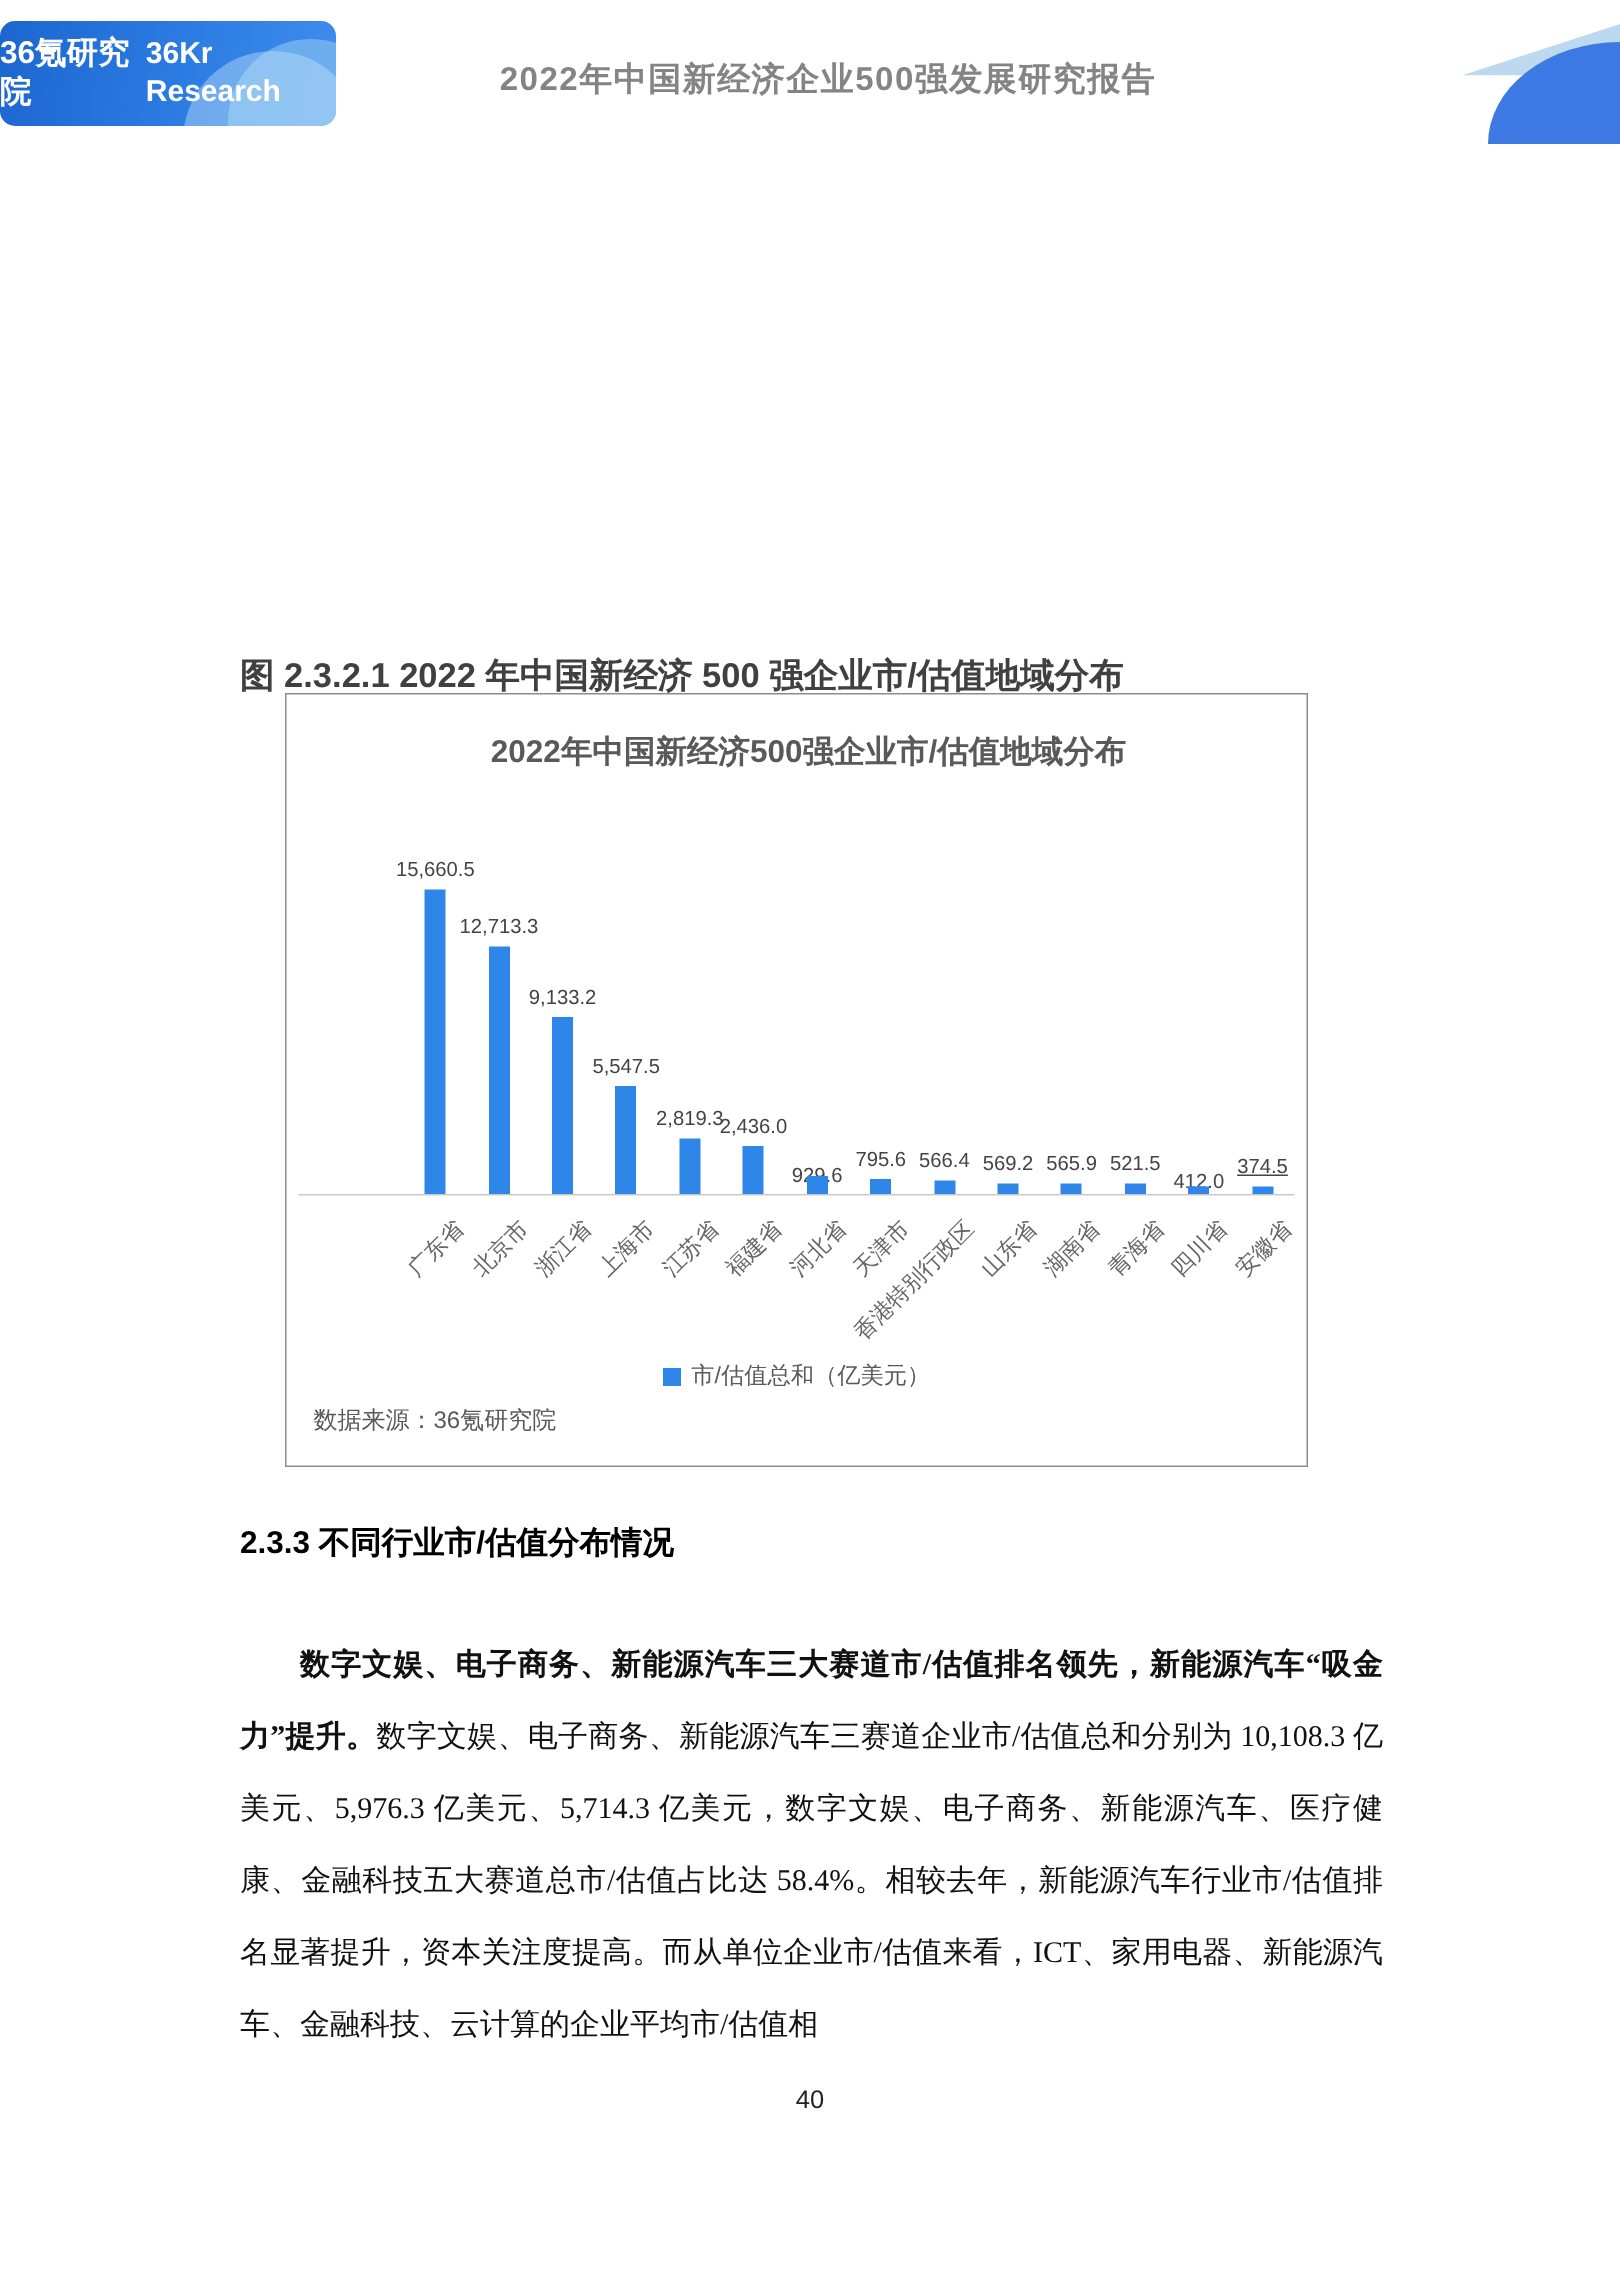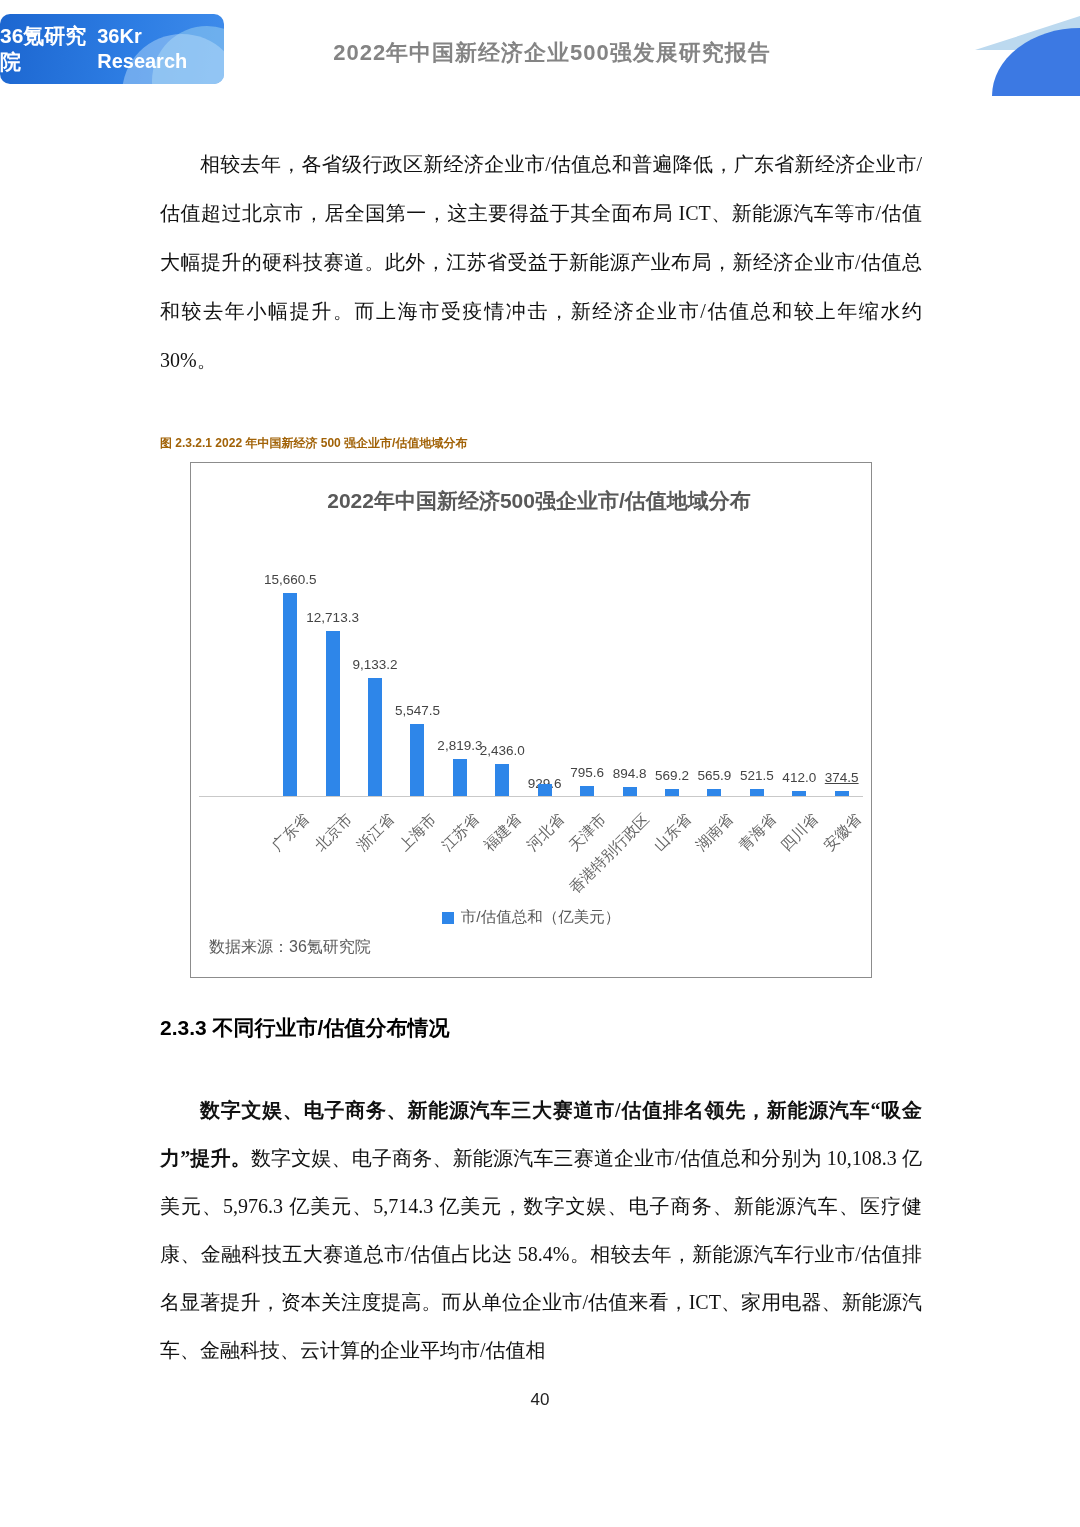--- a/index.html
+++ b/index.html
@@ -122,7 +122,6 @@
   <div class="corner-tri"></div>
   <div class="corner-blue"></div>
 
-  <p class="para" id="para1">相较去年，各省级行政区新经济企业市/估值总和普遍降低，广东省新经济企业市/估值超过北京市，居全国第一，这主要得益于其全面布局 ICT、新能源汽车等市/估值大幅提升的硬科技赛道。此外，江苏省受益于新能源产业布局，新经济企业市/估值总和较去年小幅提升。而上海市受疫情冲击，新经济企业市/估值总和较上年缩水约 30%。</p>
 
   <div class="fig-caption">图 2.3.2.1 2022 年中国新经济 500 强企业市/估值地域分布</div>
 

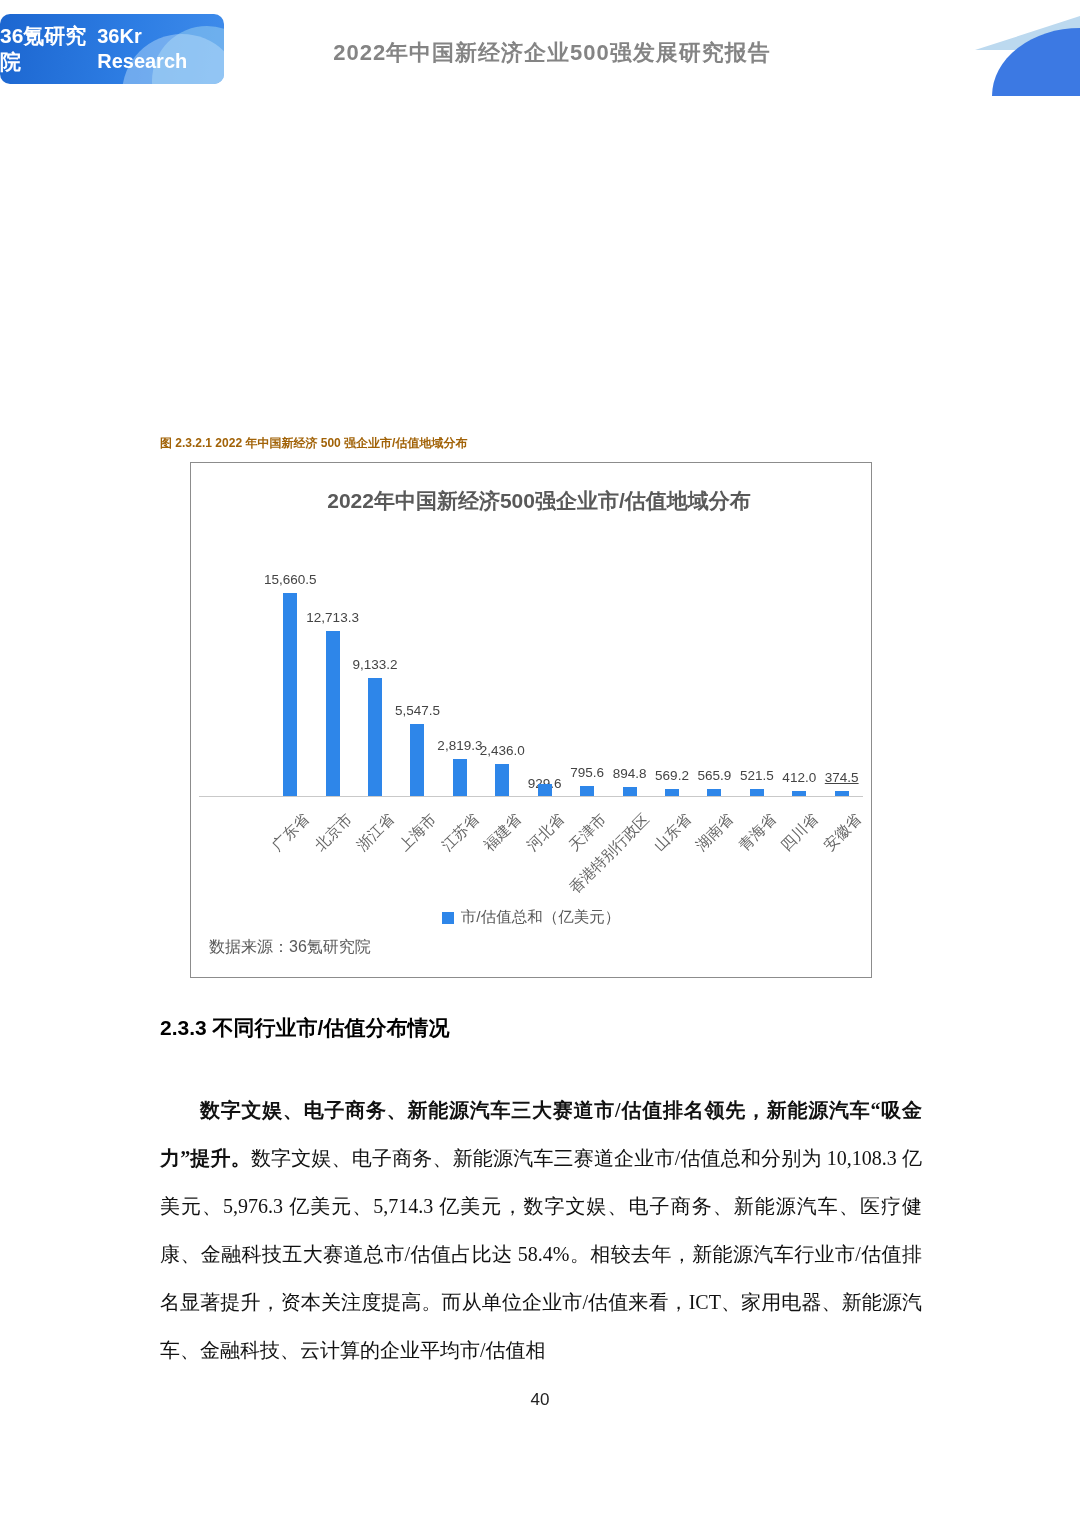--- a/index.html
+++ b/index.html
@@ -53,7 +53,7 @@
 
   .fig-caption {
     position:absolute; left:160px; top:435px;
-    font-size:12px; font-weight:bold; color:#a16207;
+    font-size:23px; font-weight:bold; color:#404040;
   }
   .section-heading {
     position:absolute; left:160px; top:1014px;

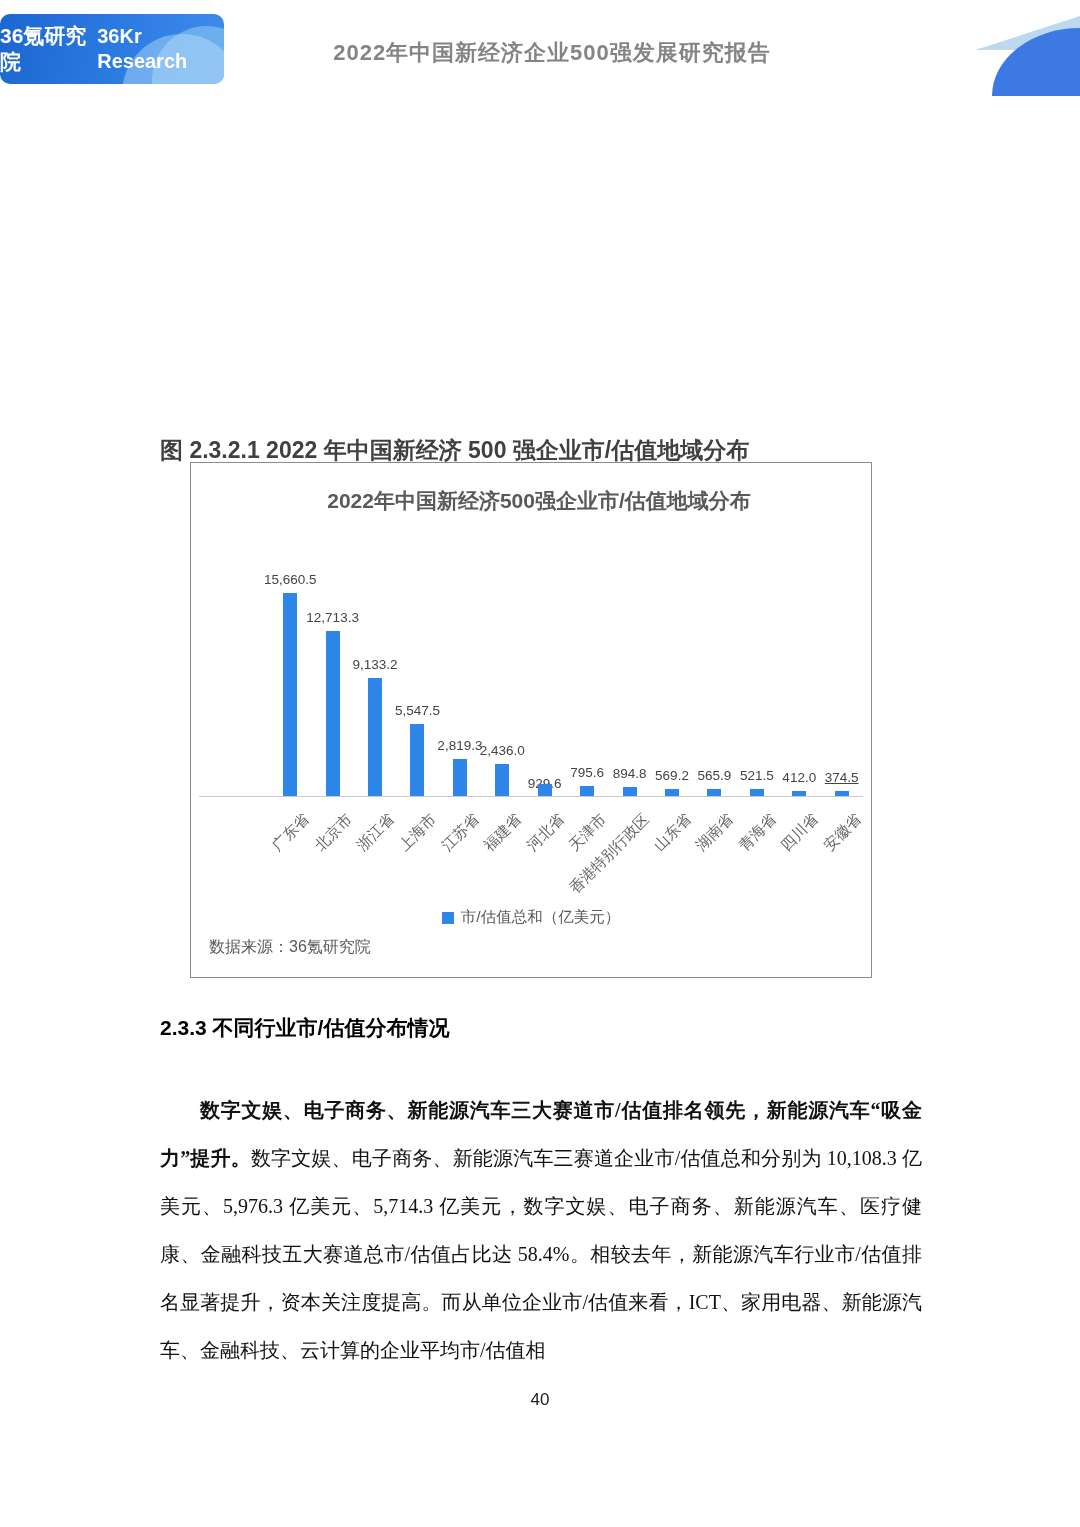--- a/index.html
+++ b/index.html
@@ -170,7 +170,7 @@
           <div class="x-label">天津市</div>
         </div>
         <div class="bar-slot">
-          <div class="bar-value" style="bottom: 15.4588px;">894.8</div>
+          <div class="bar-value" style="bottom: 15.4588px;">566.4</div>
           <div class="bar" style="height: 9.45877px; background: rgb(46, 134, 233);"></div>
           <div class="x-label">香港特别行政区</div>
         </div>

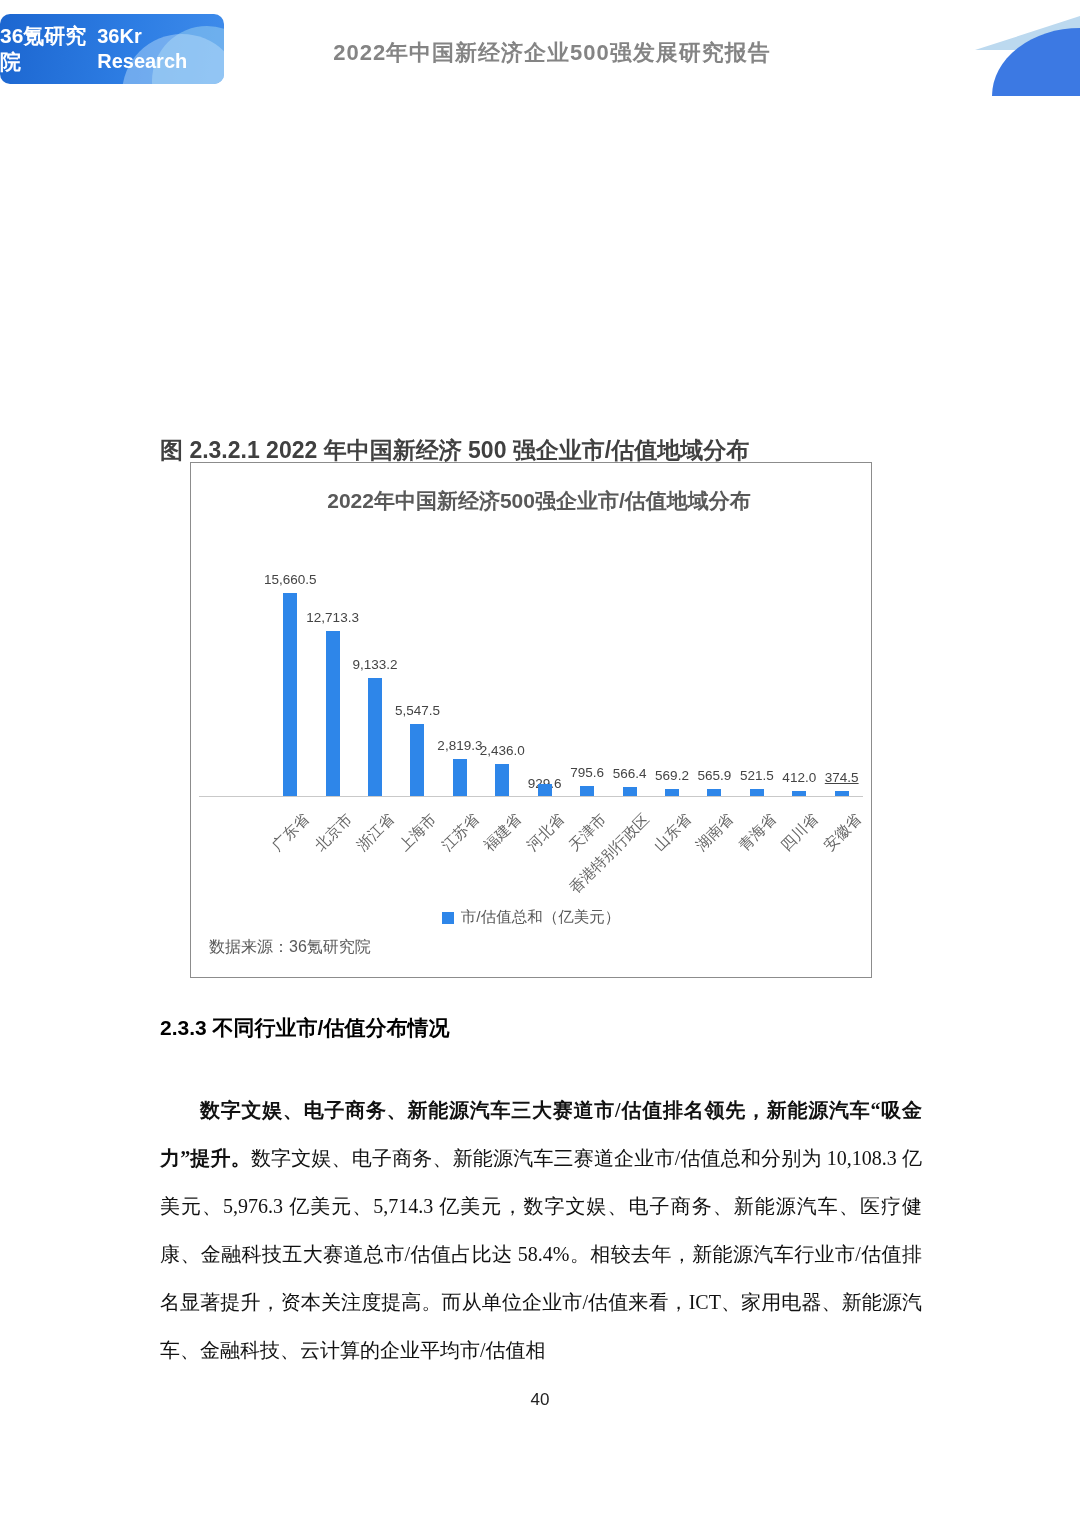--- a/index.html
+++ b/index.html
@@ -190,7 +190,7 @@
           <div class="x-label">青海省</div>
         </div>
         <div class="bar-slot">
-          <div class="bar-value" style="bottom: 11px; margin-top: 20px;">412.0</div>
+          <div class="bar-value" style="bottom: 1px; margin-top: 20px;">412.0</div>
           <div class="bar" style="height: 5.34057px; background: rgb(46, 134, 233);"></div>
           <div class="x-label">四川省</div>
         </div>

